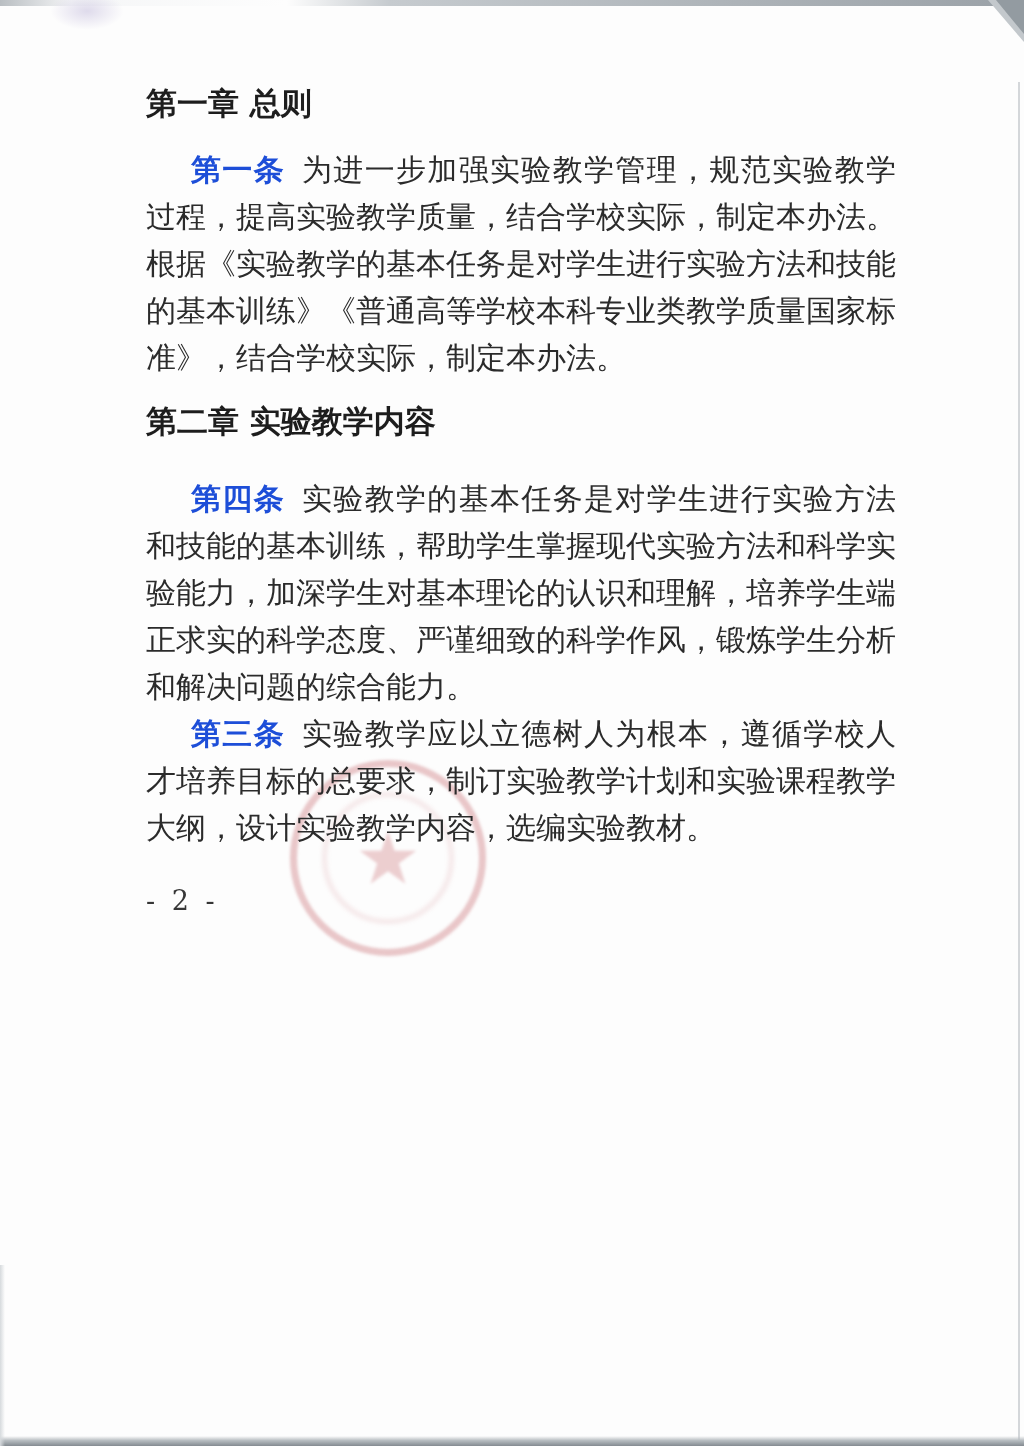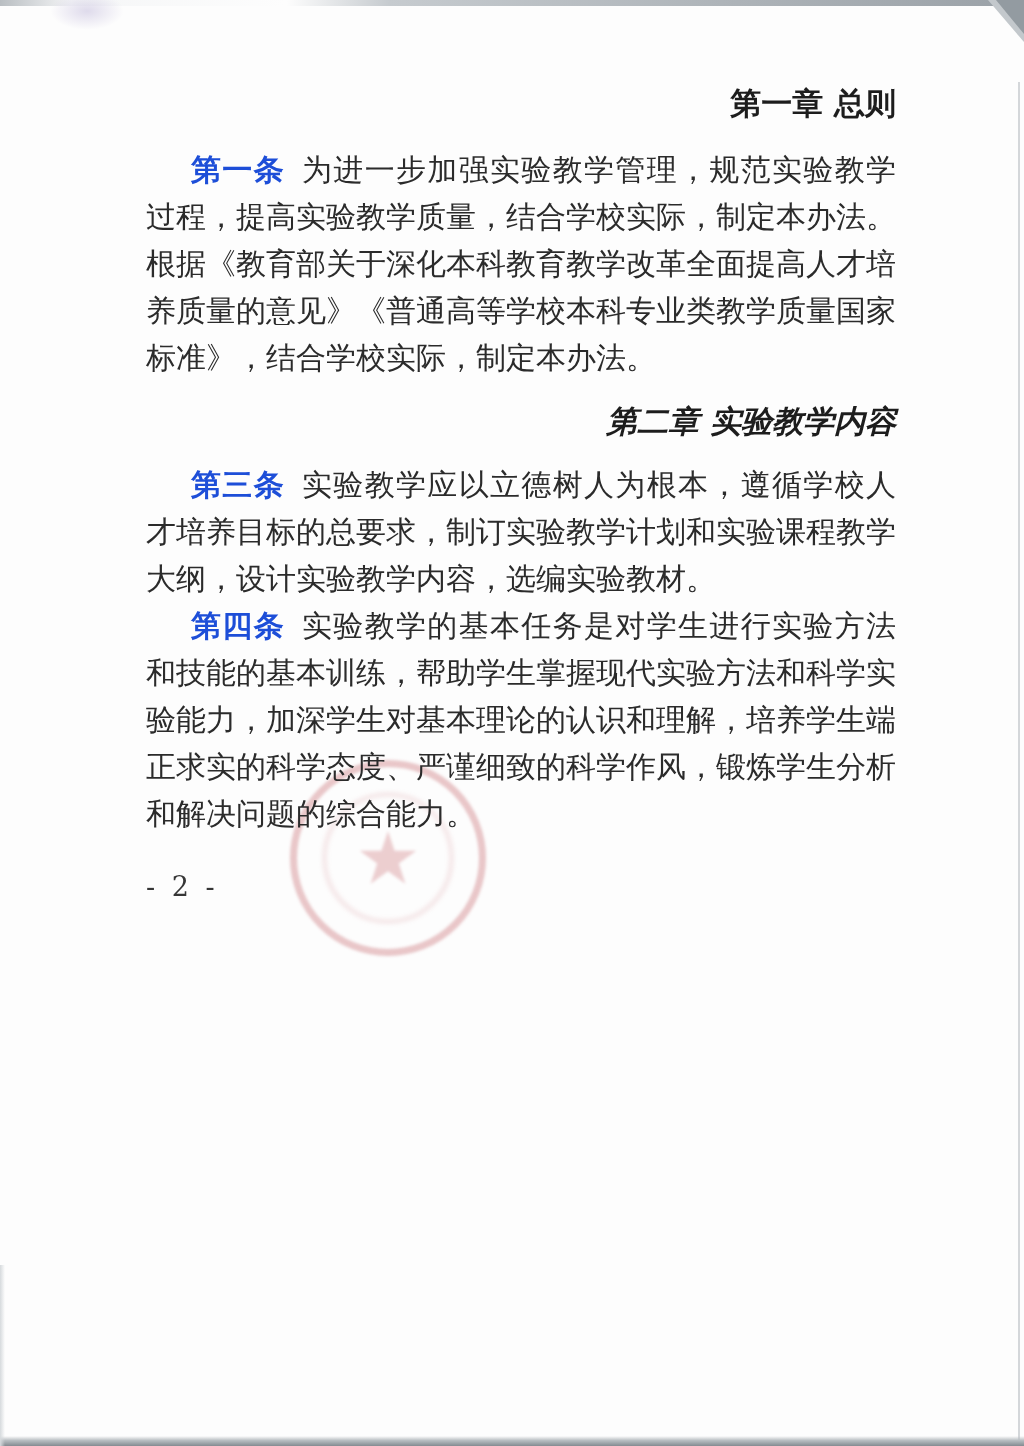--- a/index.html
+++ b/index.html
@@ -89,7 +89,7 @@
   }
   .chapter {
     margin: 0;
-    text-align: right;
+    text-align: left;
     font-family: "DejaVu Sans", "Liberation Sans", sans-serif;
     font-weight: 700;
     font-size: 31px;

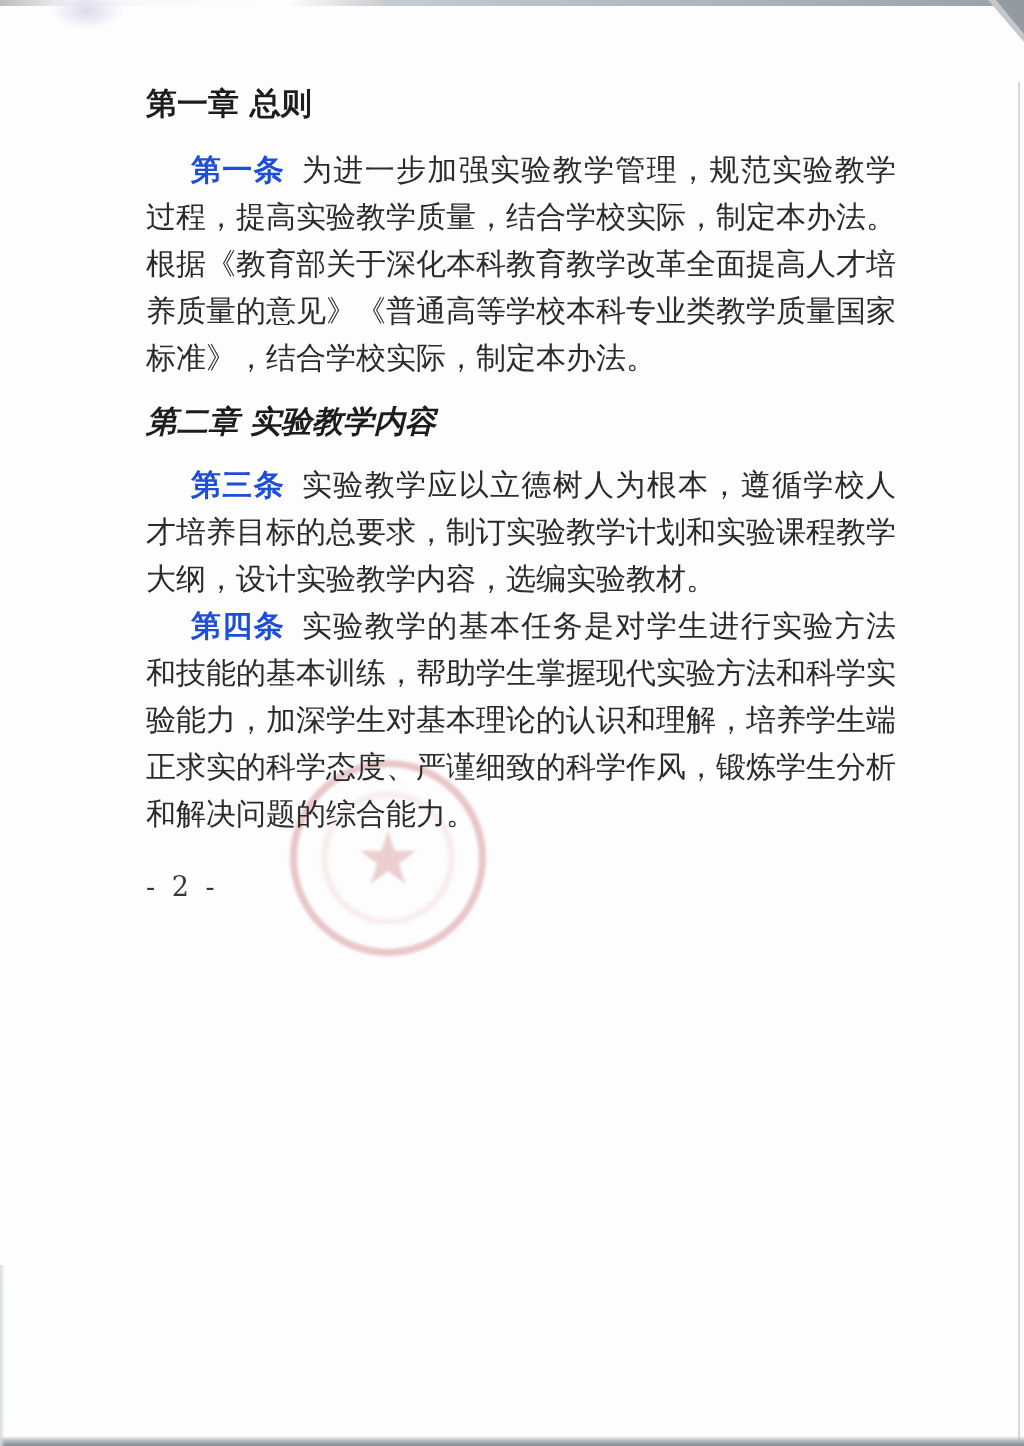--- a/index.html
+++ b/index.html
@@ -142,7 +142,7 @@
 
   <h2 class="chapter chapter-1">第一章 总则</h2>
 
-  <p class="article"><b class="label">第一条</b><span>为进一步加强实验教学管理，规范实验教学过程，提高实验教学质量，结合学校实际，制定本办法。根据《教育部关于深化本科教育教学改革全面提高人才培养质量的意见》《普通高等学校本科专业类教学质量国家标准》，结合学校实际，制定本办法。</span></p>
+  <p class="article"><b class="label">第一条</b><span>为进一步加强实验教学管理，规范实验教学过程，提高实验教学质量，结合学校实际，制定本办法。根据《实验教学的基本任务是对学生进行实验方法和技能的基本训练》《普通高等学校本科专业类教学质量国家标准》，结合学校实际，制定本办法。</span></p>
 
 
   <h2 class="chapter chapter-2">第二章 实验教学内容</h2>

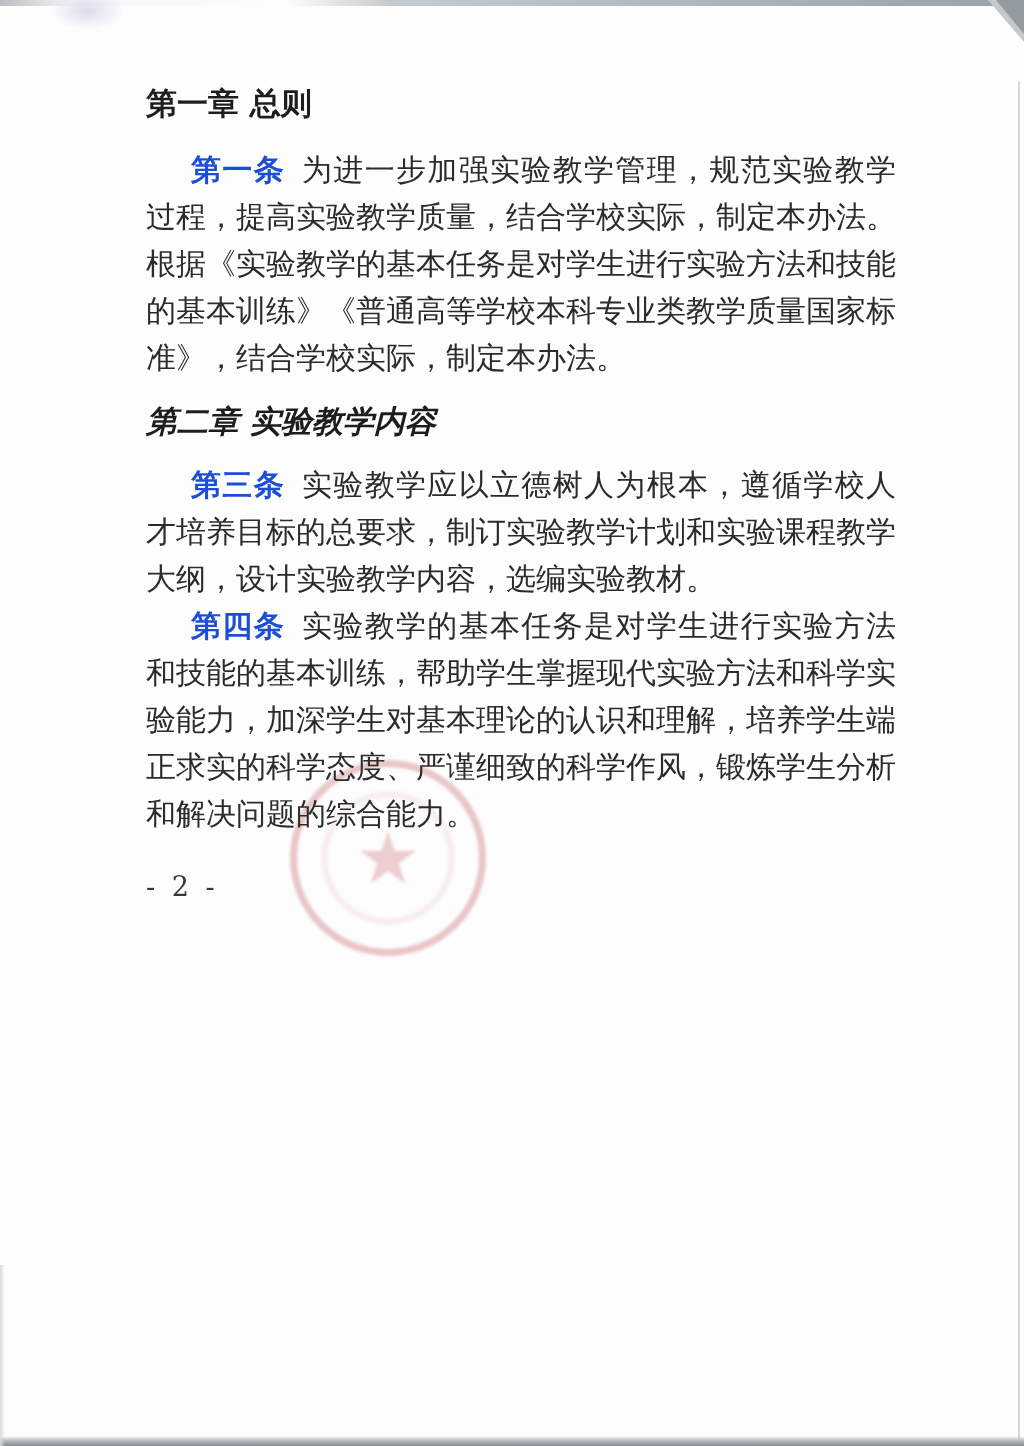--- a/index.html
+++ b/index.html
@@ -97,7 +97,7 @@
     color: #1d1d1d;
   }
   .chapter-1 { margin-top: 85px; margin-bottom: 25px; }
-  .chapter-2 { margin-top: 22px; margin-bottom: 22px; font-style: italic; }
+  .chapter-2 { margin-top: 22px; margin-bottom: 36px; }
   .article {
     margin: 0;
     font-size: 30px;

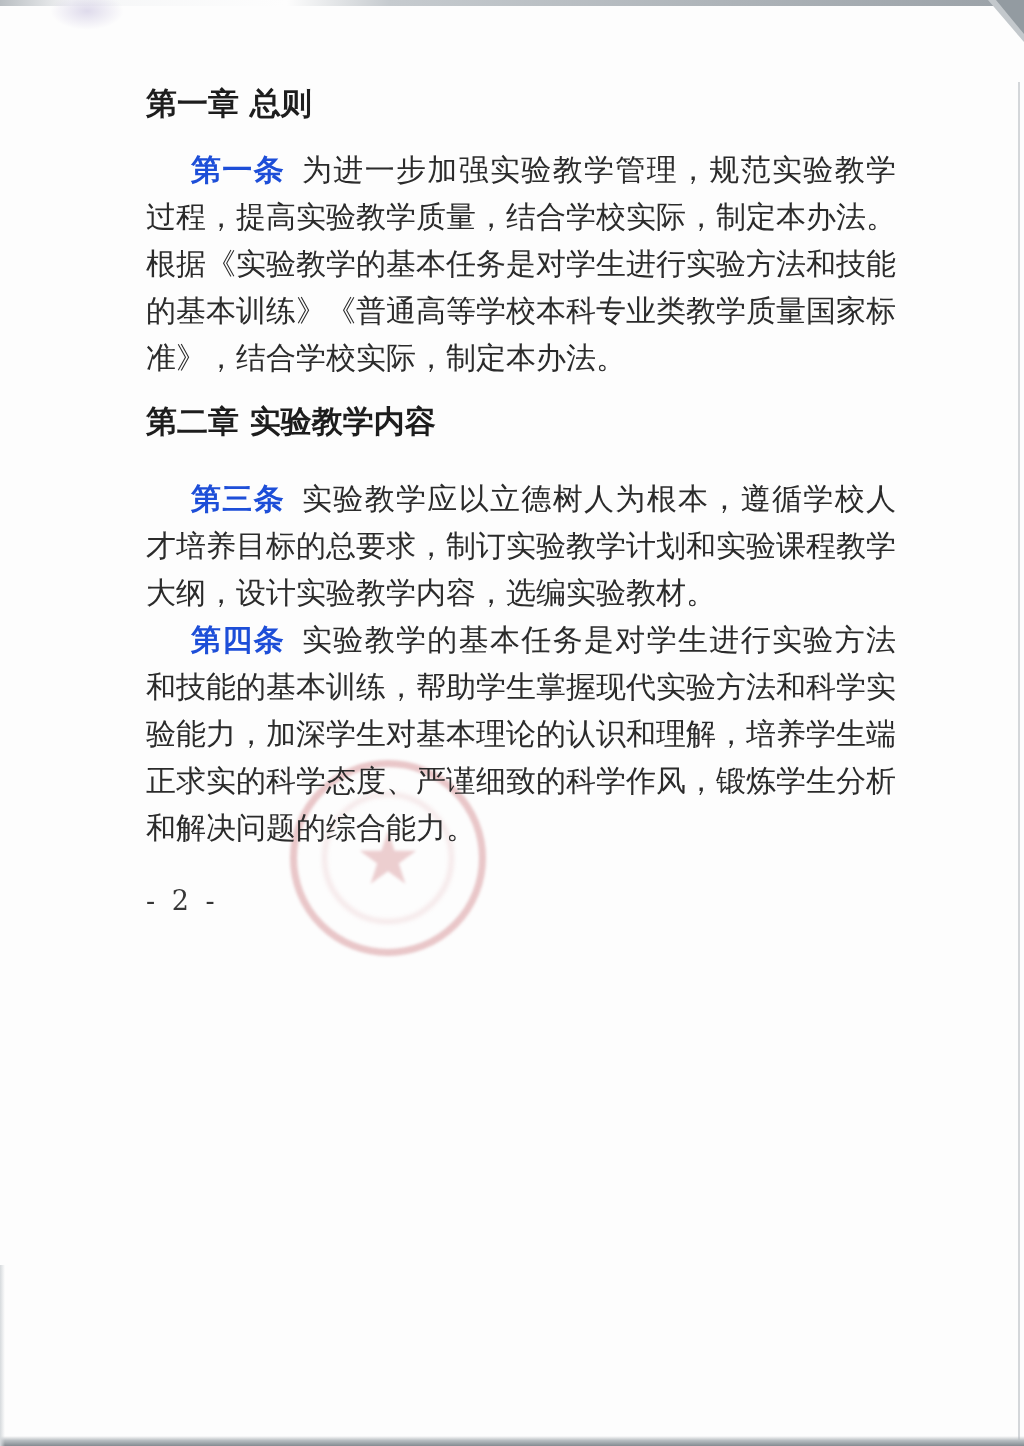--- a/index.html
+++ b/index.html
@@ -147,9 +147,9 @@
 
   <h2 class="chapter chapter-2">第二章 实验教学内容</h2>
 
+  <p class="article"><b class="label">第四条</b><span>实验教学的基本任务是对学生进行实验方法和技能的基本训练，帮助学生掌握现代实验方法和科学实验能力，加深学生对基本理论的认识和理解，培养学生端正求实的科学态度、严谨细致的科学作风，锻炼学生分析和解决问题的综合能力。</span></p>
+
   <p class="article"><b class="label">第三条</b><span>实验教学应以立德树人为根本，遵循学校人才培养目标的总要求，制订实验教学计划和实验课程教学大纲，设计实验教学内容，选编实验教材。</span></p>
-
-  <p class="article"><b class="label">第四条</b><span>实验教学的基本任务是对学生进行实验方法和技能的基本训练，帮助学生掌握现代实验方法和科学实验能力，加深学生对基本理论的认识和理解，培养学生端正求实的科学态度、严谨细致的科学作风，锻炼学生分析和解决问题的综合能力。</span></p>
 
 
   <div class="page-number">- 2 -</div>

